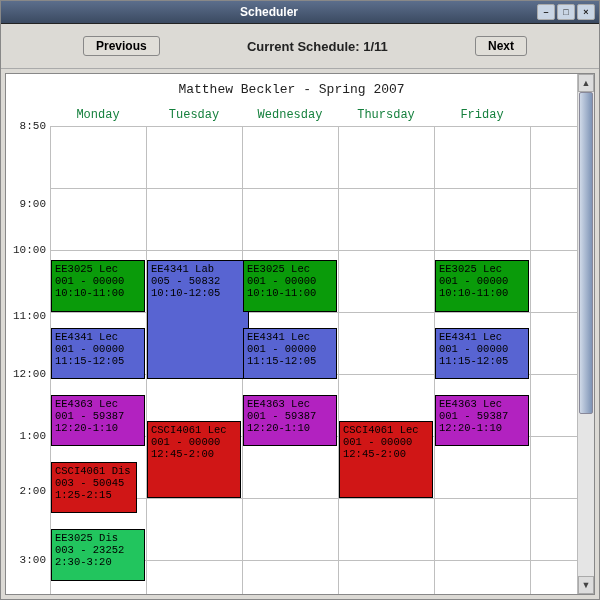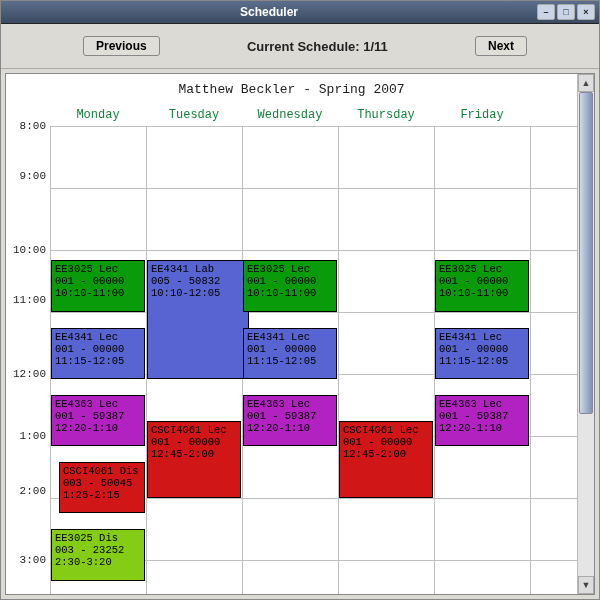--- a/index.html
+++ b/index.html
@@ -212,7 +212,7 @@
         <div class="day-header" style="left: 428px;">Friday</div>
         <div class="grid-line-v" style="left: 428px;"></div>
         <div class="grid-line-v" style="left: 524px;"></div>
-        <div class="time-label" style="top: 46px; left: 2px;">8:00</div>
+        <div class="time-label" style="top: 46px; left: 2px;">8:50</div>
         <div class="grid-line-h" style="top: 52px;"></div>
         <div class="time-label" style="top: 96px; left: 2px;">9:00</div>
         <div class="grid-line-h" style="top: 114px;"></div>

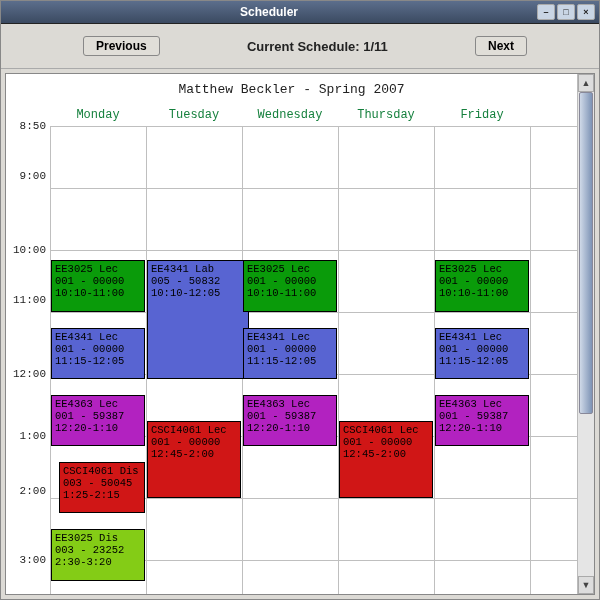--- a/index.html
+++ b/index.html
@@ -214,7 +214,7 @@
         <div class="grid-line-v" style="left: 524px;"></div>
         <div class="time-label" style="top: 46px; left: 2px;">8:50</div>
         <div class="grid-line-h" style="top: 52px;"></div>
-        <div class="time-label" style="top: 96px; left: 2px;">9:00</div>
+        <div class="time-label" style="top: 124px; left: 2px;">9:00</div>
         <div class="grid-line-h" style="top: 114px;"></div>
         <div class="time-label" style="top: 170px; left: 2px;">10:00</div>
         <div class="grid-line-h" style="top: 176px;"></div>

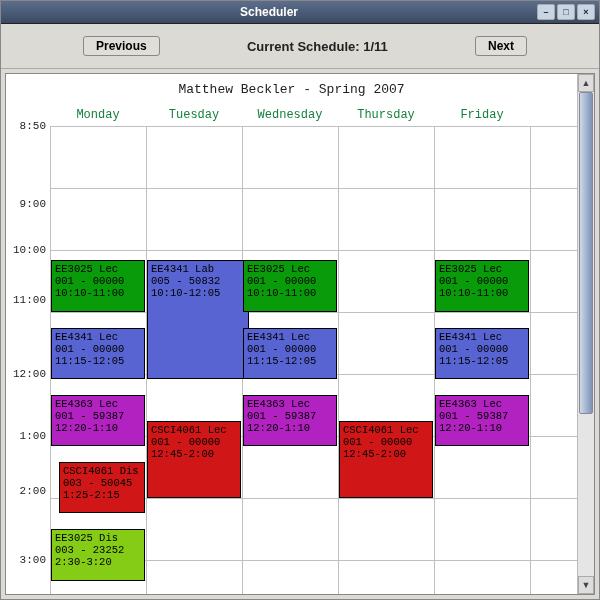--- a/index.html
+++ b/index.html
@@ -218,7 +218,7 @@
         <div class="grid-line-h" style="top: 114px;"></div>
         <div class="time-label" style="top: 170px; left: 2px;">10:00</div>
         <div class="grid-line-h" style="top: 176px;"></div>
-        <div class="time-label" style="top: 220px; left: 2px;">11:00</div>
+        <div class="time-label" style="top: 236px; left: 2px;">11:00</div>
         <div class="grid-line-h" style="top: 238px;"></div>
         <div class="time-label" style="top: 294px; left: 2px;">12:00</div>
         <div class="grid-line-h" style="top: 300px;"></div>

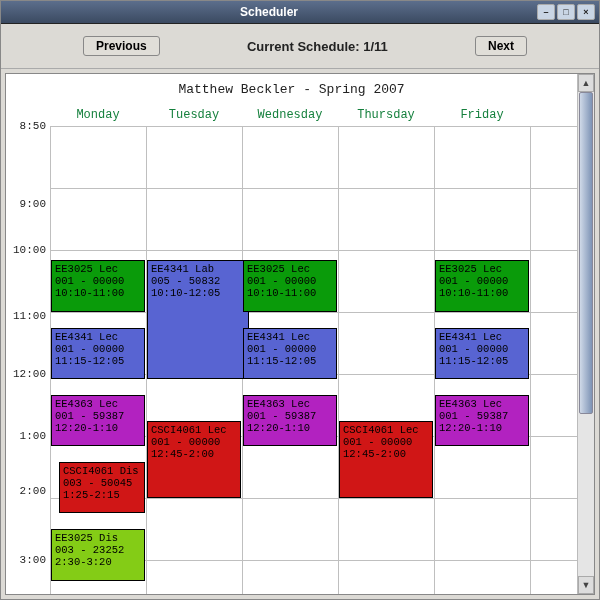--- a/index.html
+++ b/index.html
@@ -243,7 +243,7 @@
           <div>001 - 59387</div>
           <div>12:20-1:10</div>
         </div>
-        <div class="event" style="top: 387.792px; height: 51.708px; left: 45px; width: 86px; background: rgb(208, 22, 22); margin-left: 8px;">
+        <div class="event" style="top: 387.792px; height: 51.708px; left: 45px; width: 86px; background: rgb(208, 22, 22);">
           <div>CSCI4061 Dis</div>
           <div>003 - 50045</div>
           <div>1:25-2:15</div>

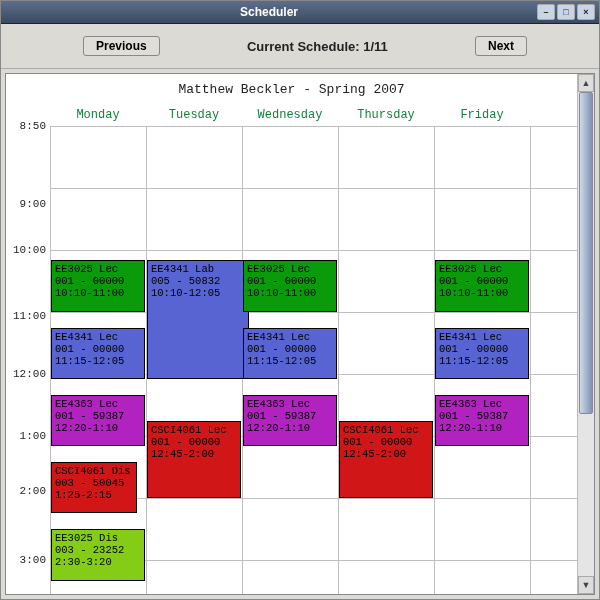--- a/index.html
+++ b/index.html
@@ -248,7 +248,7 @@
           <div>003 - 50045</div>
           <div>1:25-2:15</div>
         </div>
-        <div class="event" style="top: 455px; height: 51.646px; left: 45px; width: 94px; background: #84cc16;">
+        <div class="event" style="top: 455px; height: 51.646px; left: 45px; width: 94px; background: #22c55e;">
           <div>EE3025 Dis</div>
           <div>003 - 23252</div>
           <div>2:30-3:20</div>

